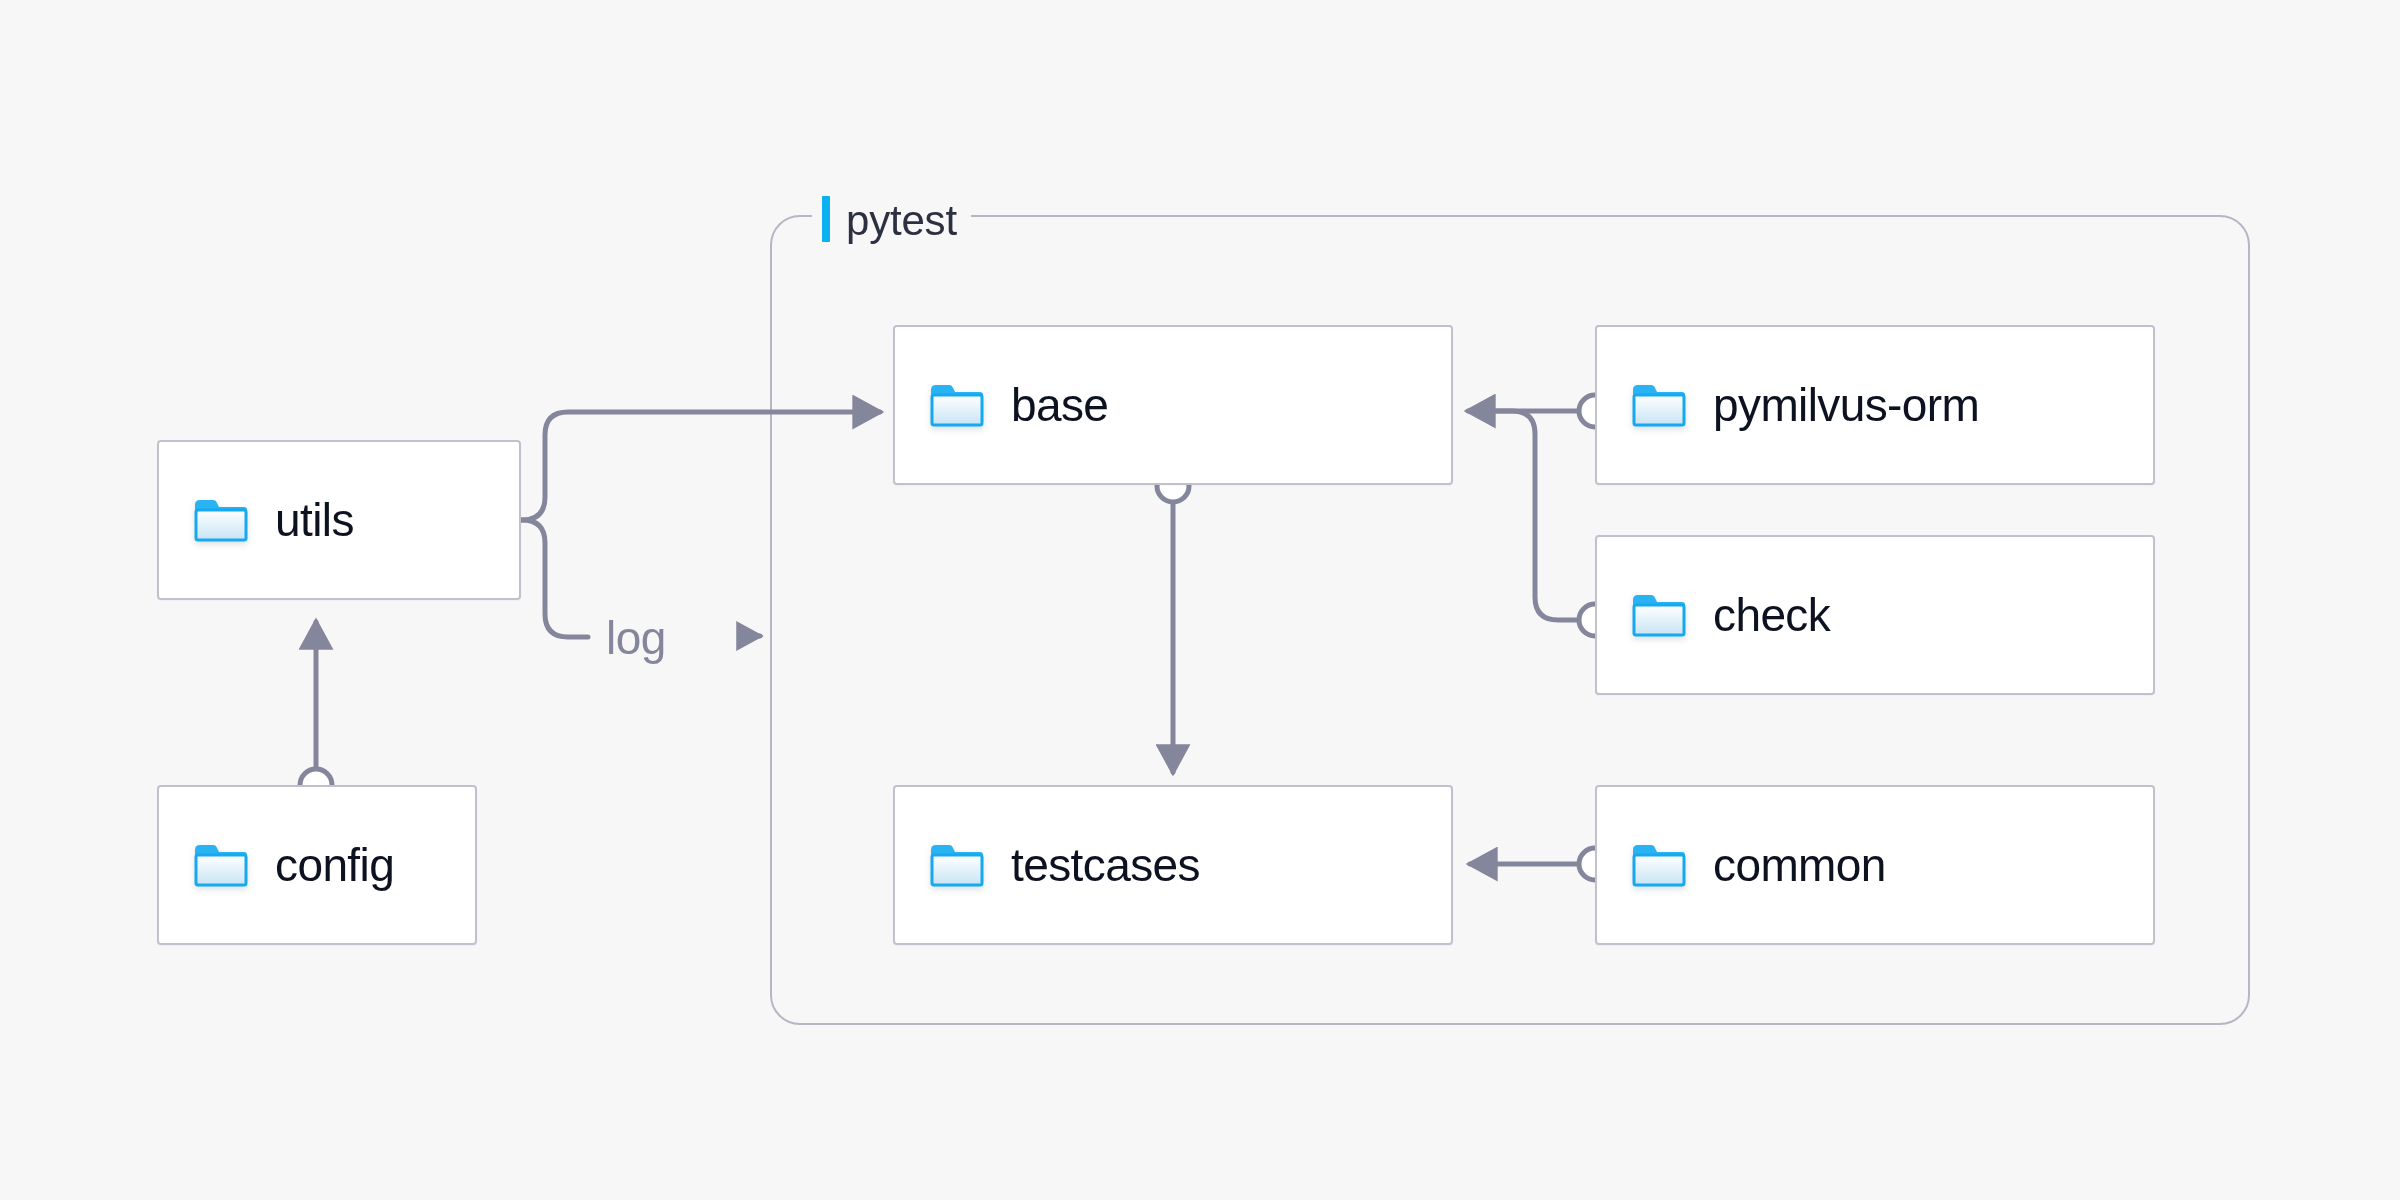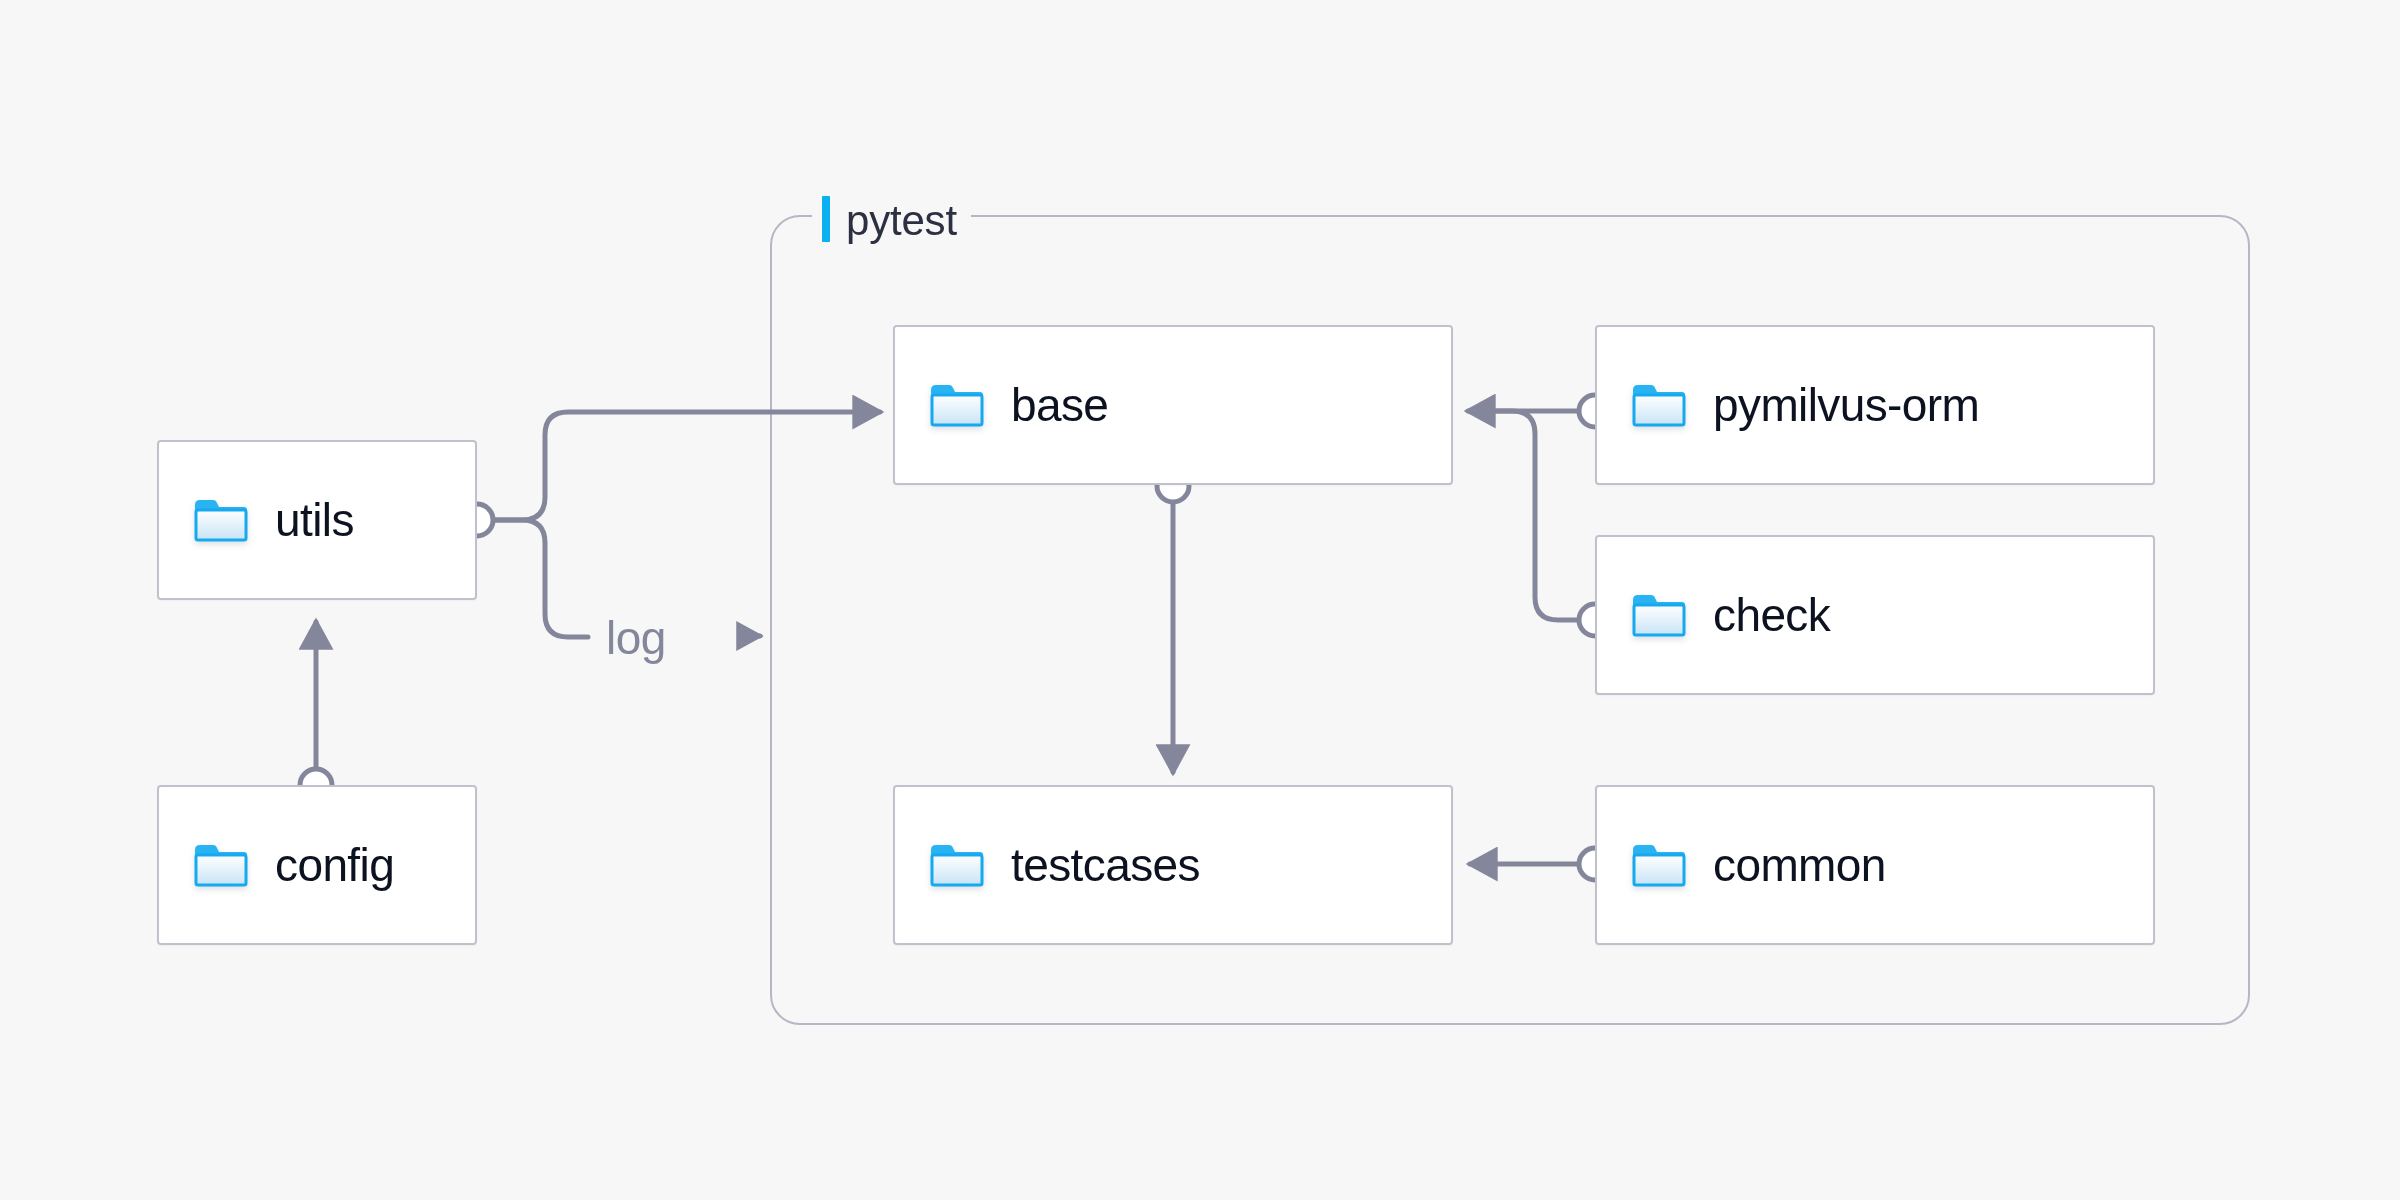--- a/index.html
+++ b/index.html
@@ -172,7 +172,7 @@
     <circle class="port" cx="1595" cy="864" r="16"></circle>
   </svg>
 
-  <div class="node" style="left:157px; top:440px; width:320px; height:160px;">
+  <div class="node" style="left:157px; top:440px; width:364px; height:160px;">
     <div class="node-inner">
       <span class="folder-icon">
         <svg viewBox="0 0 56 46">

